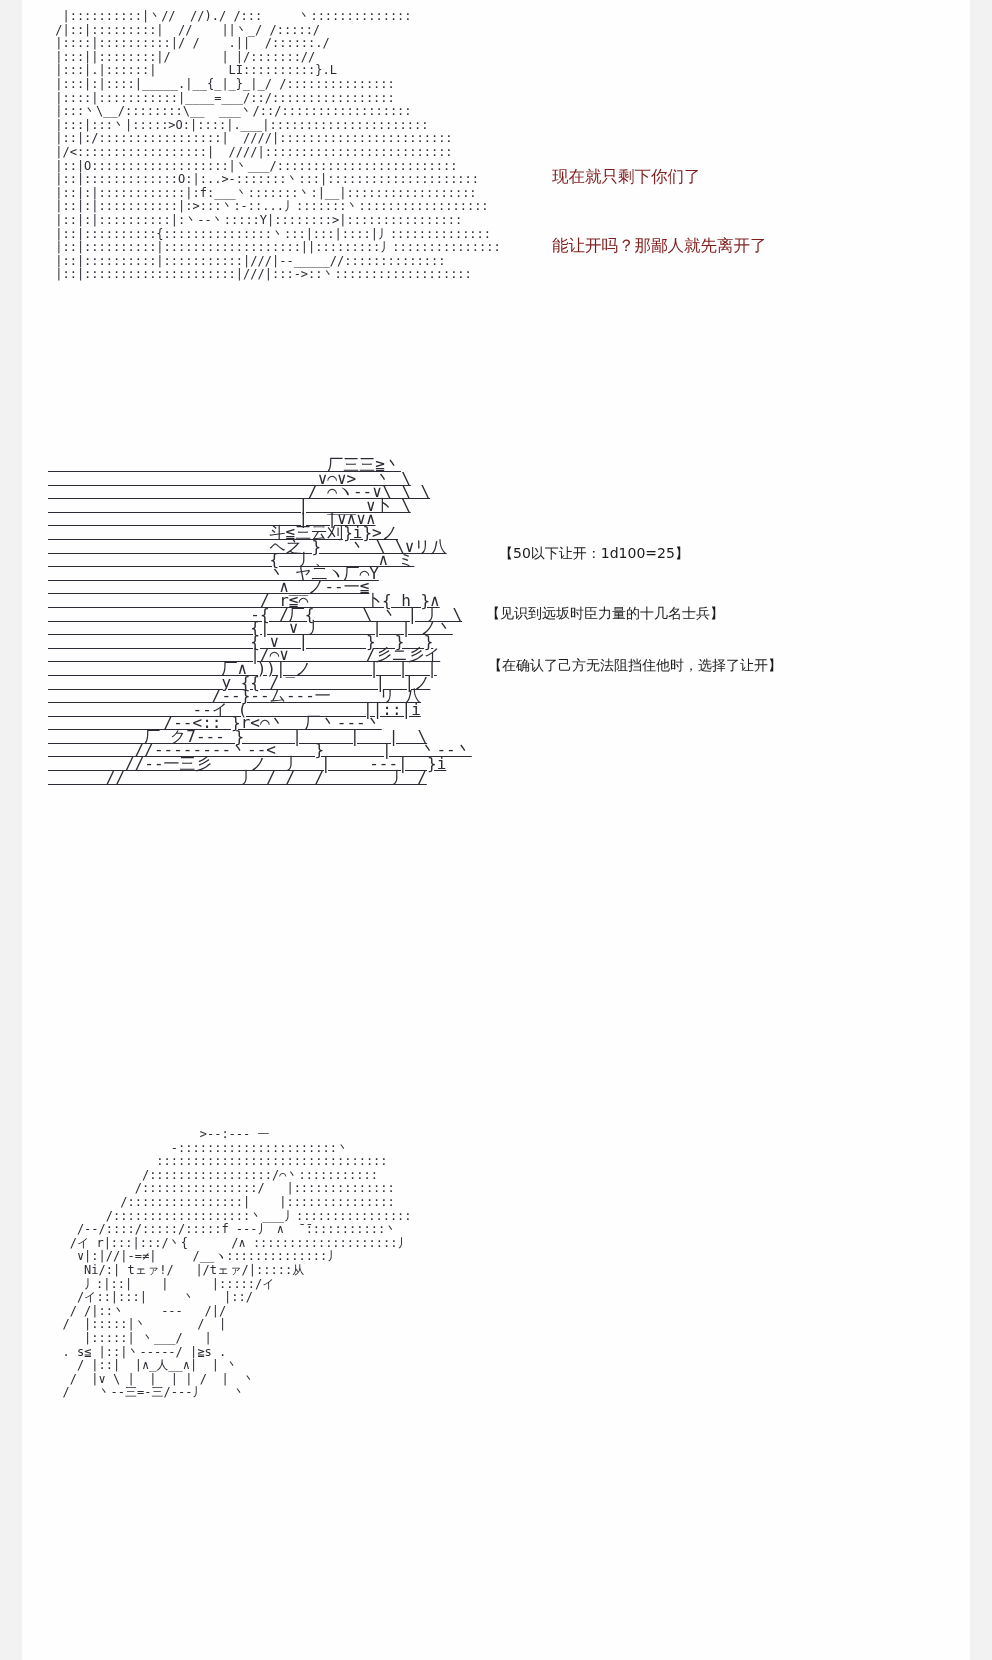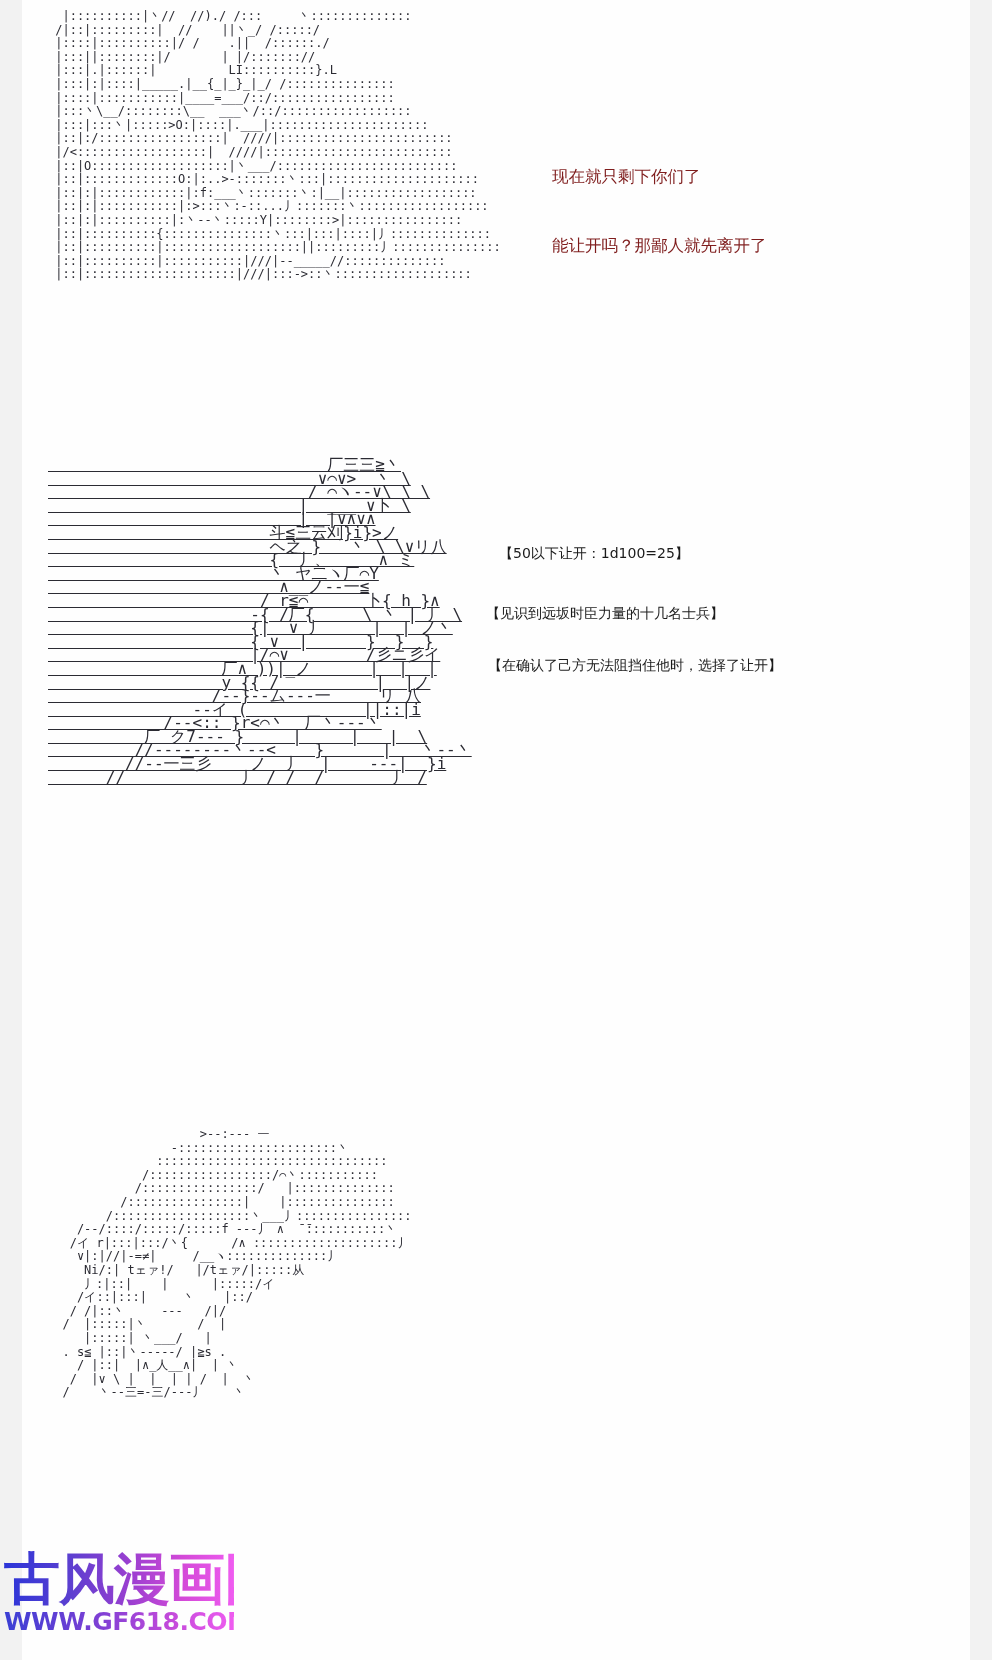--- a/index.html
+++ b/index.html
@@ -193,10 +193,6 @@
 
   </div>
 
-  <div id="watermark">
-    <div id="wm-main">古风漫画网</div>
-    <div id="wm-url">WWW.GF618.COM</div>
-  </div>
 </div>
 
 </body></html>

